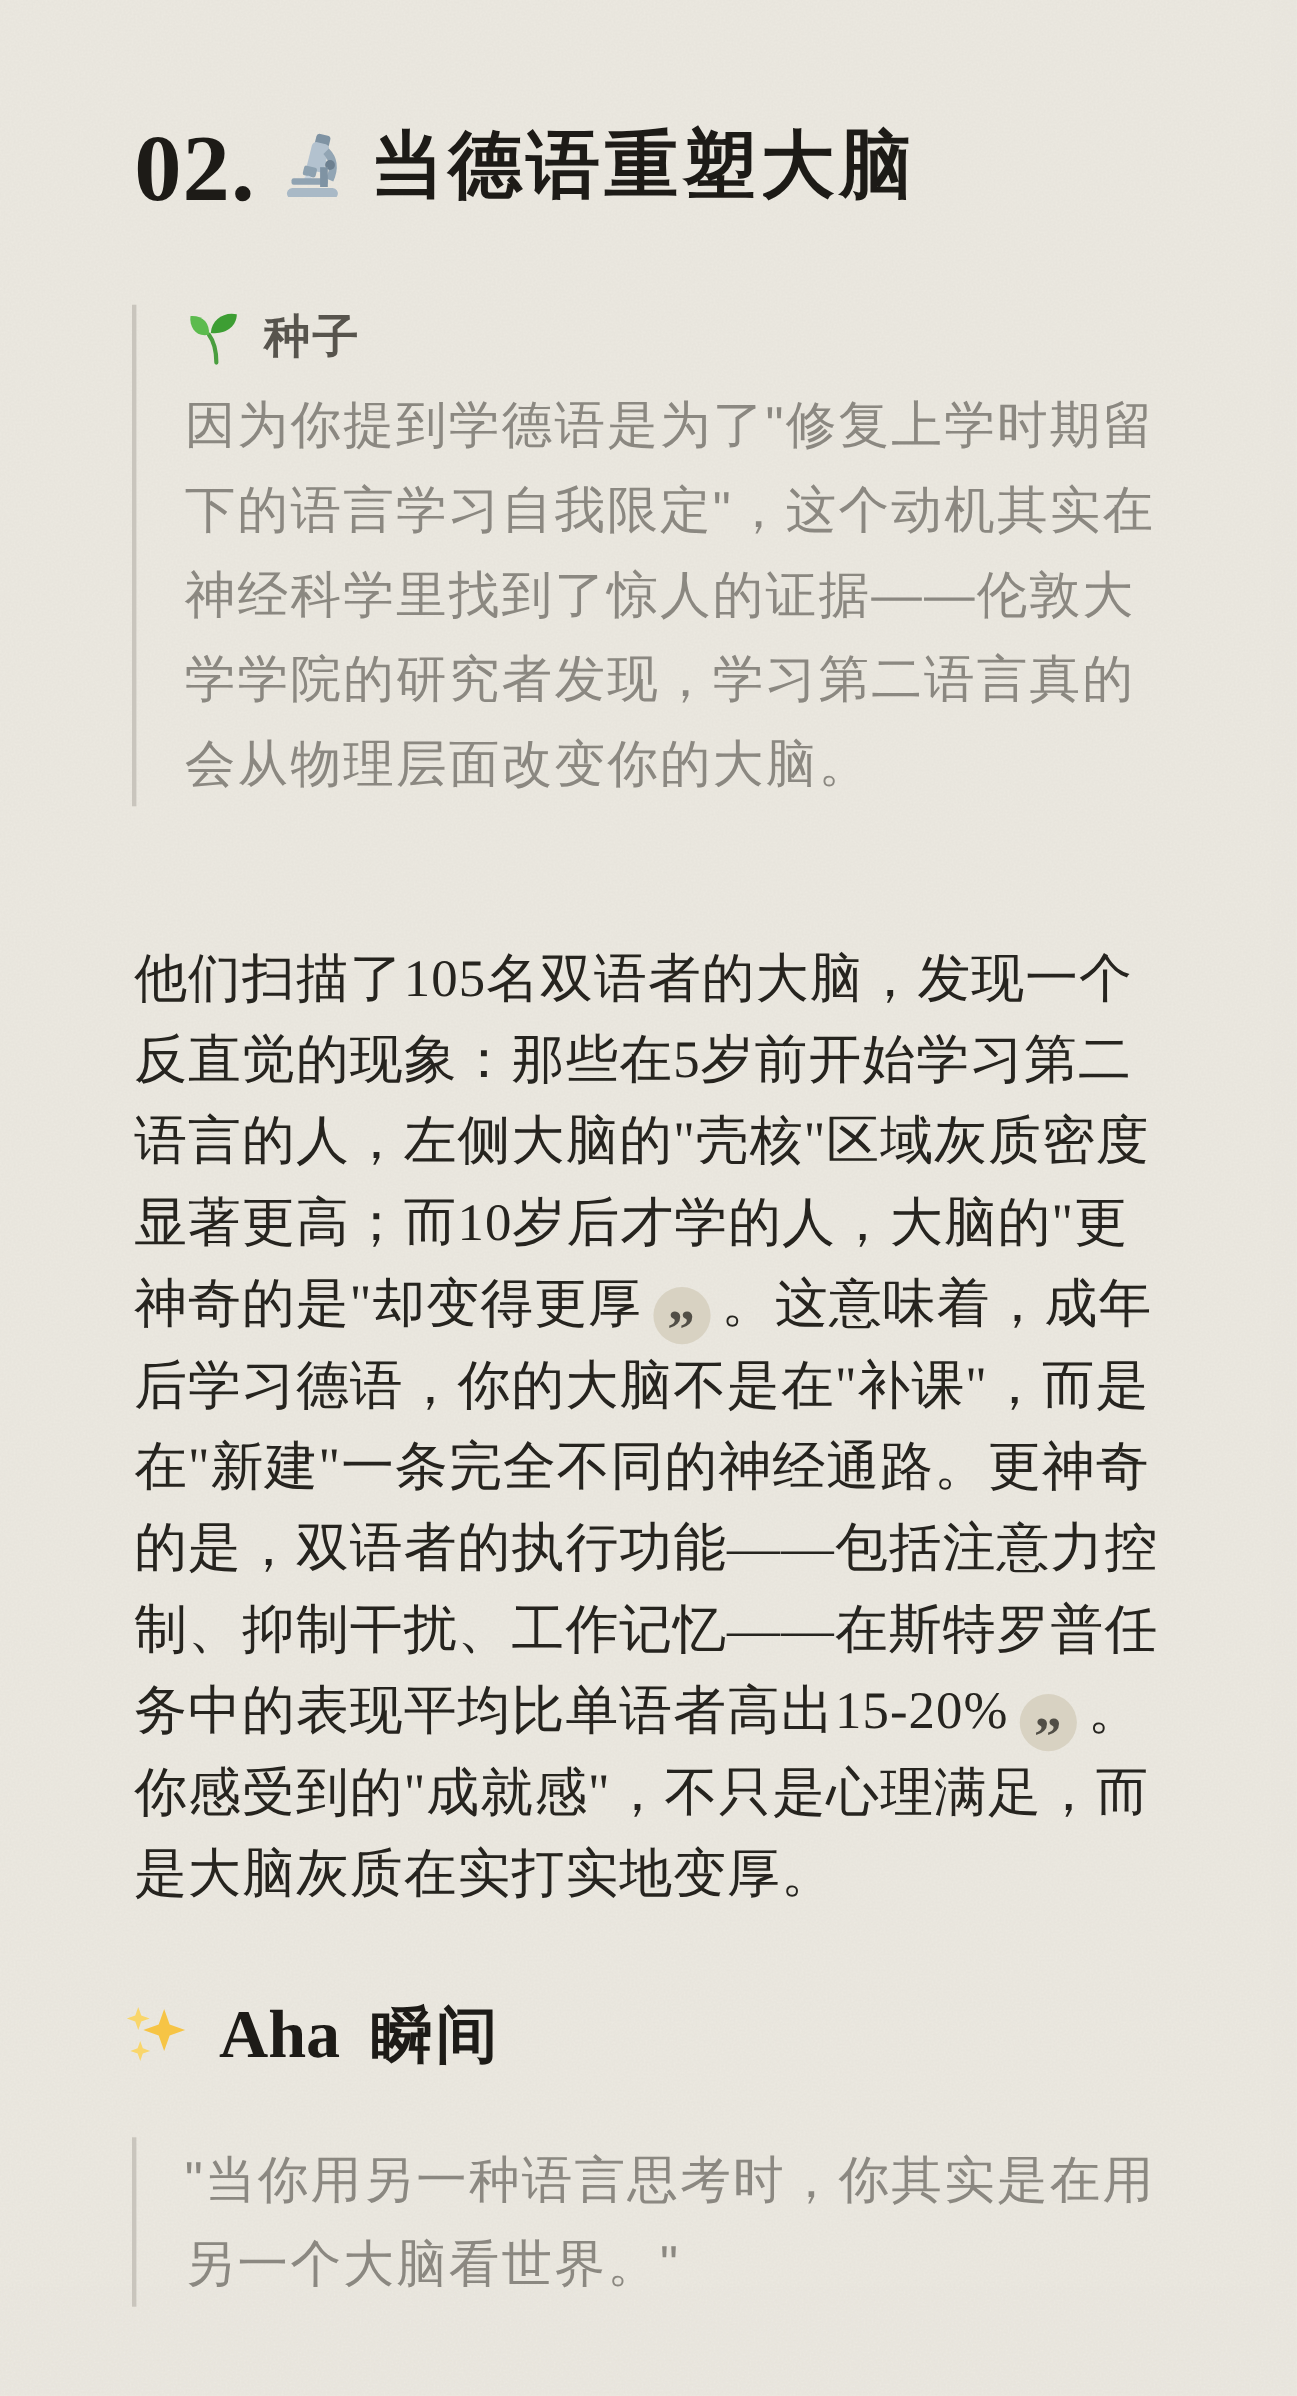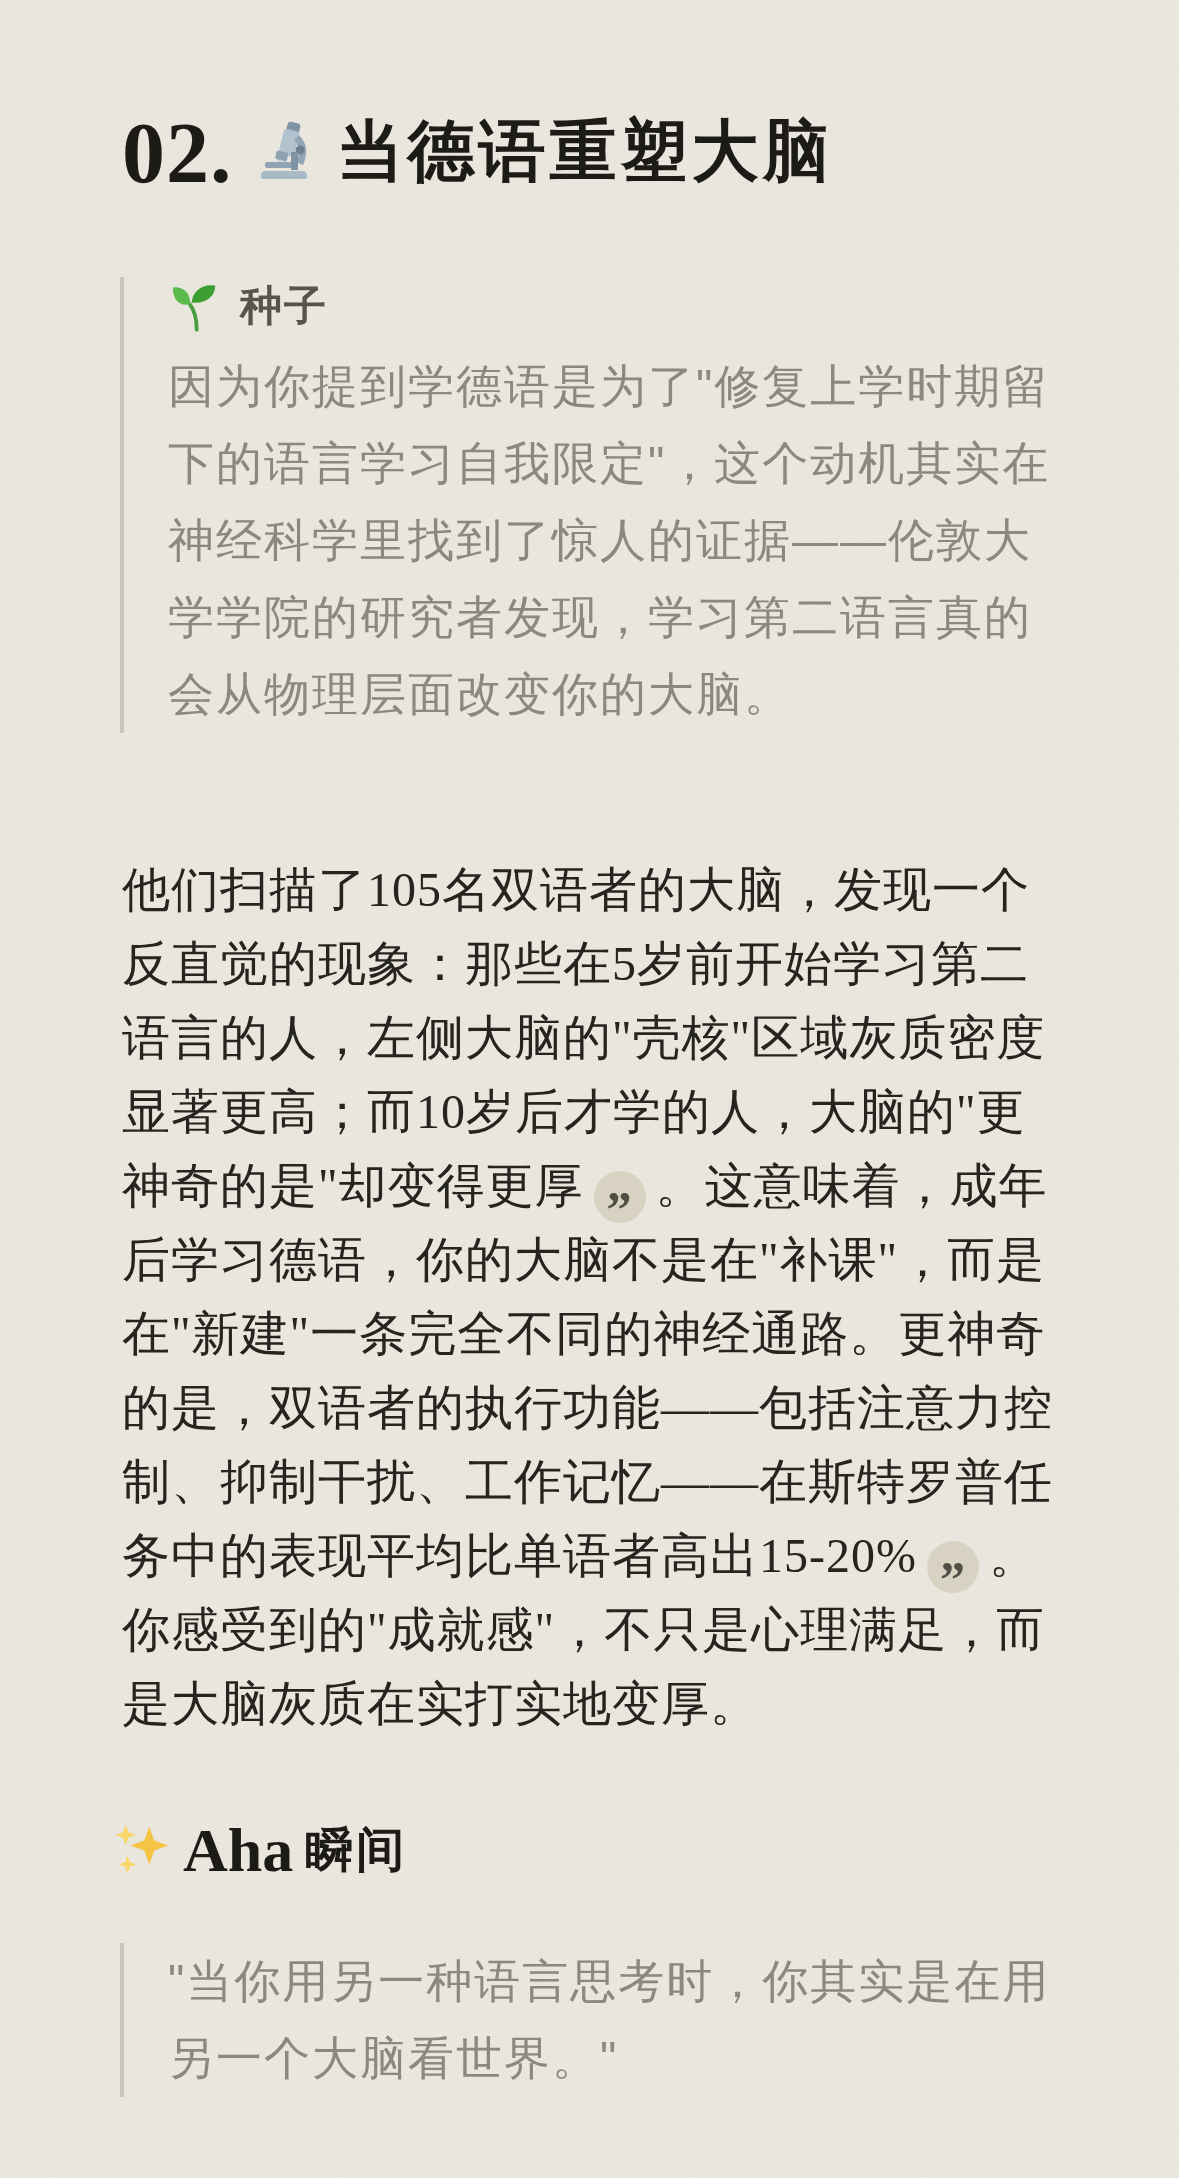--- a/index.html
+++ b/index.html
@@ -126,7 +126,7 @@
     top: 1818px;
     display: flex;
     align-items: center;
-    gap: 12px;
+    gap: 28px;
     color: var(--title-text);
     white-space: nowrap;
   }

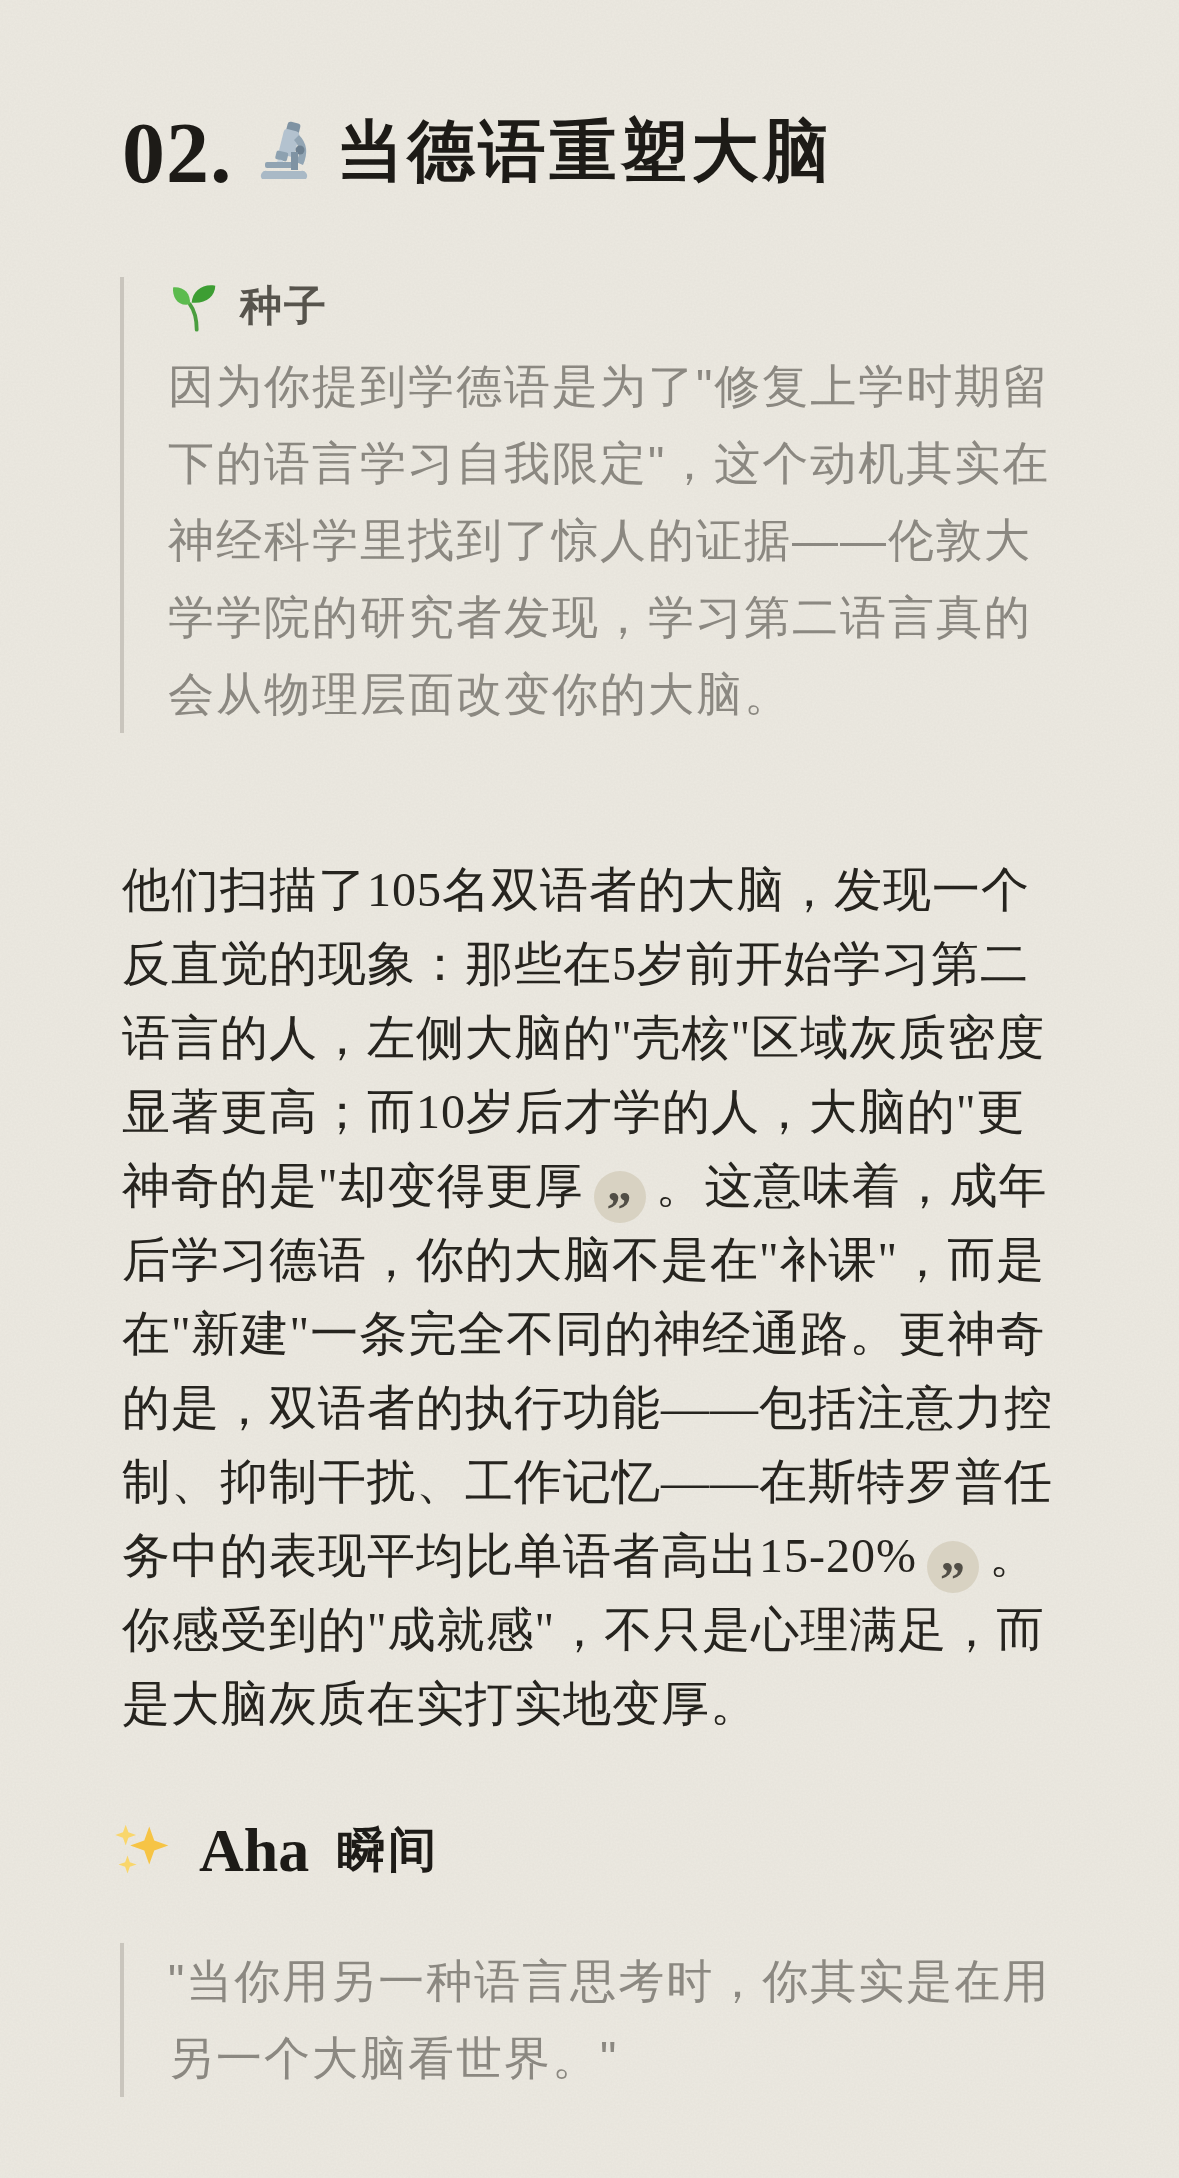--- a/index.html
+++ b/index.html
@@ -138,7 +138,7 @@
   }
   .aha-cjk {
     font-weight: 700;
-    font-size: 48px;
+    font-size: 56px;
     line-height: 64px;
     letter-spacing: 3px;
   }

